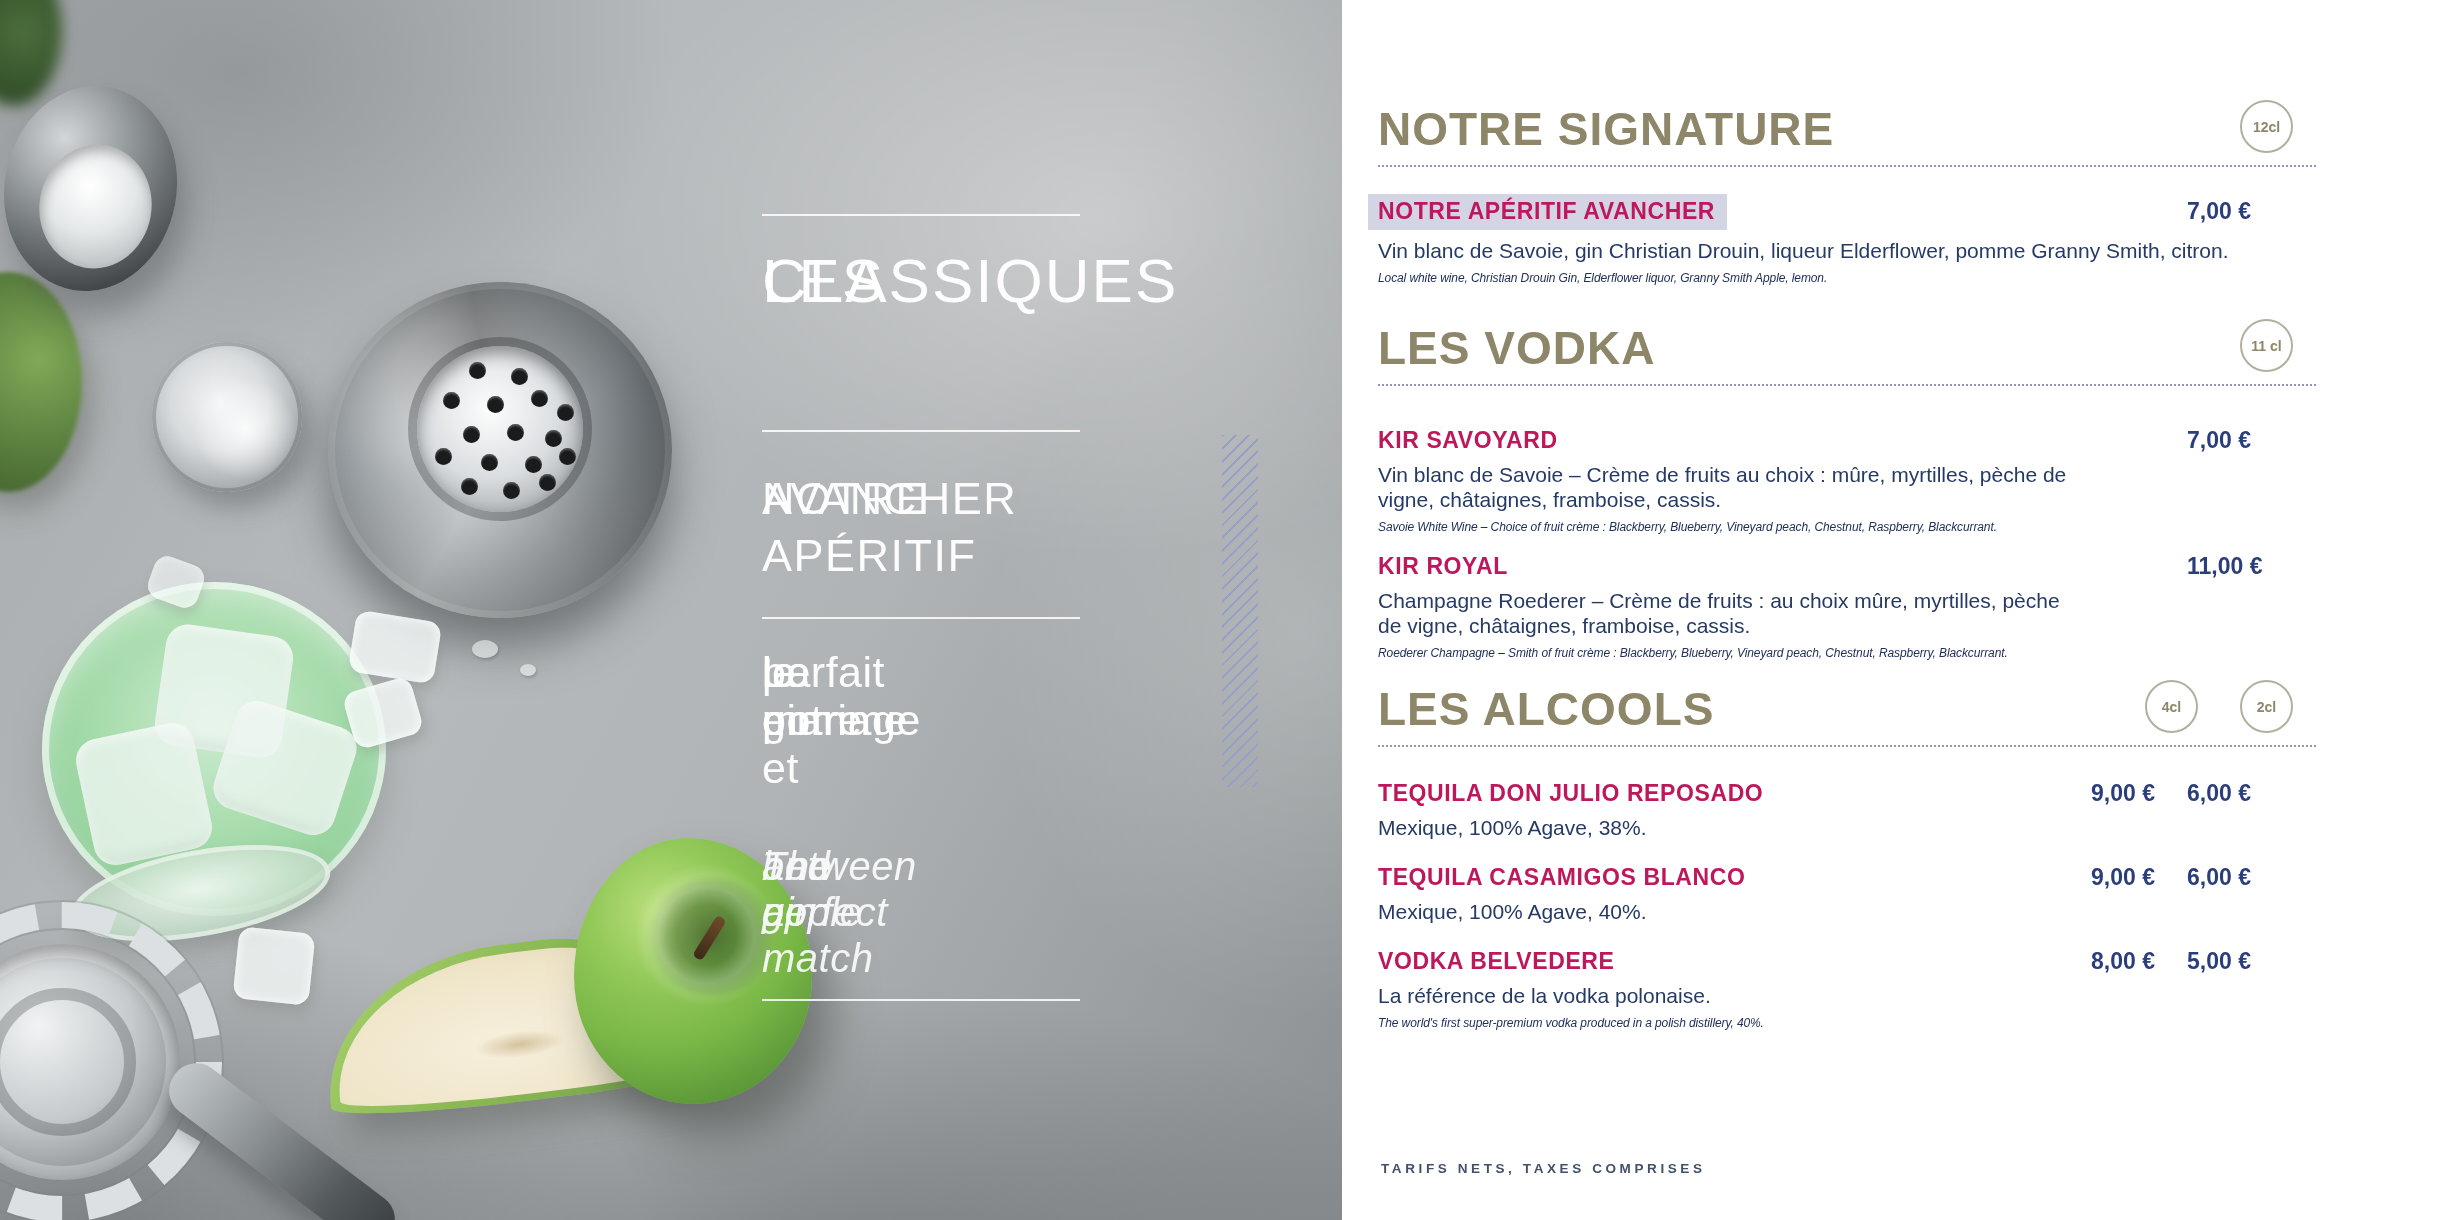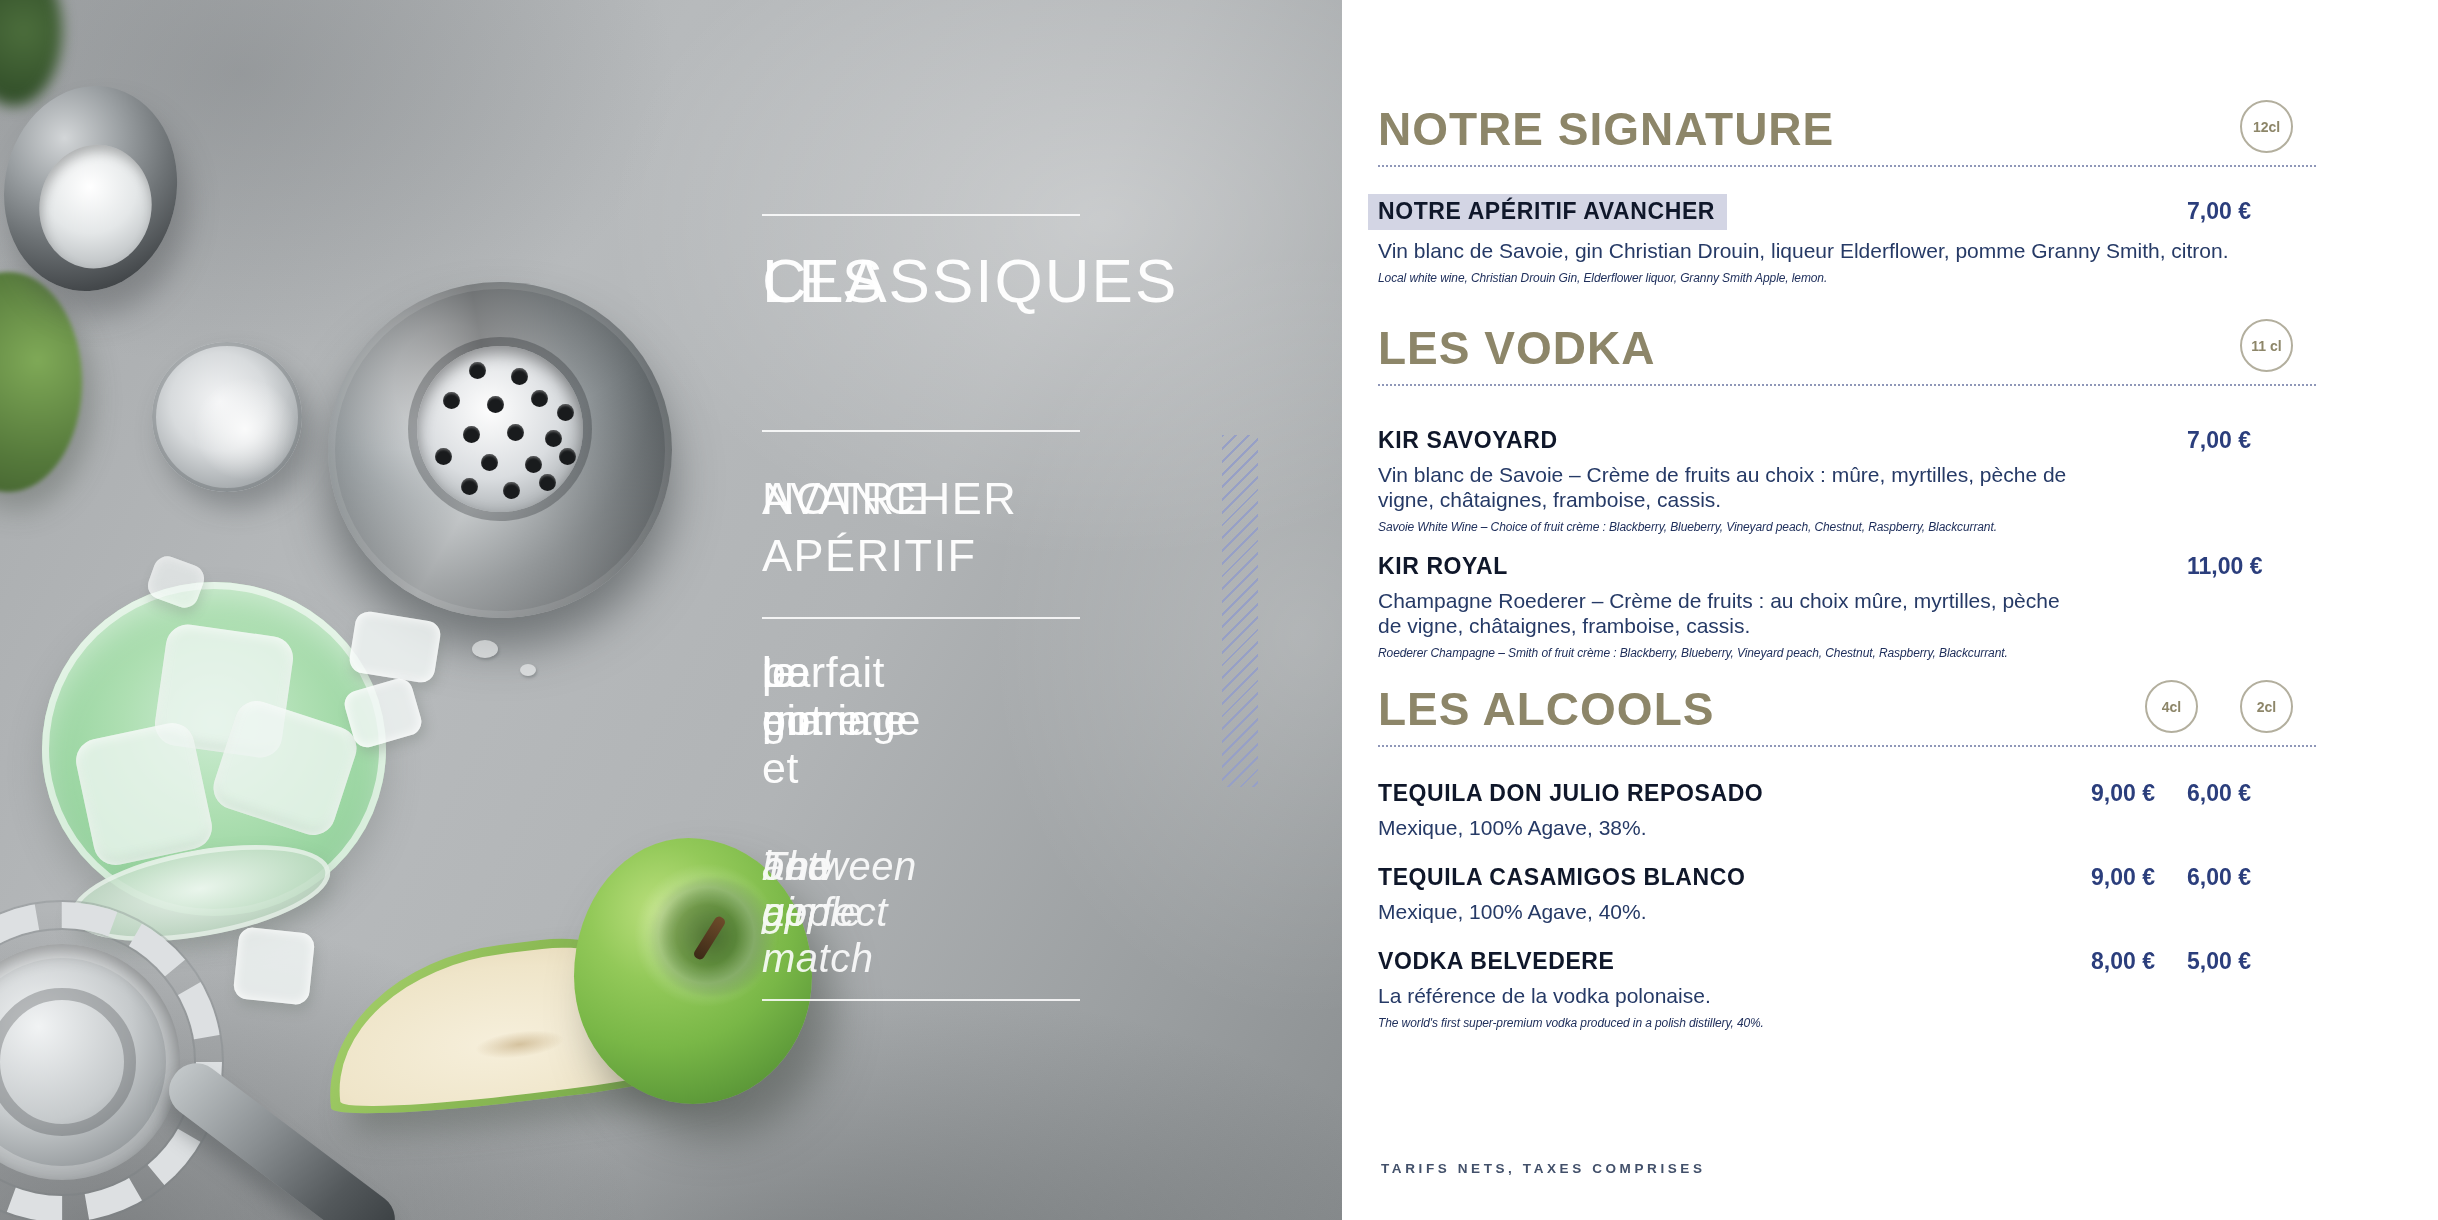--- a/index.html
+++ b/index.html
@@ -151,7 +151,7 @@
   .item { position:relative; margin-bottom:28px; }
   .sec2 .item { margin-bottom:14px; }
   .sec3 .item { margin-bottom:23px; }
-  .item-name { display:inline-block; font-size:23px; line-height:28px; font-weight:700; letter-spacing:.6px; color:#0f172a; }
+  .item-name { display:inline-block; font-size:23px; line-height:28px; font-weight:700; letter-spacing:.6px; color:#be185d; }
   .item-name.hl { background:#d3d5e4; padding:3px 12px 5px 10px; margin-left:-10px; margin-top:-3px; }
   .prices { position:absolute; right:0; top:1px; display:flex; }
   .price { width:96px; font-size:23px; font-weight:700; color:#2b3e7c; }

